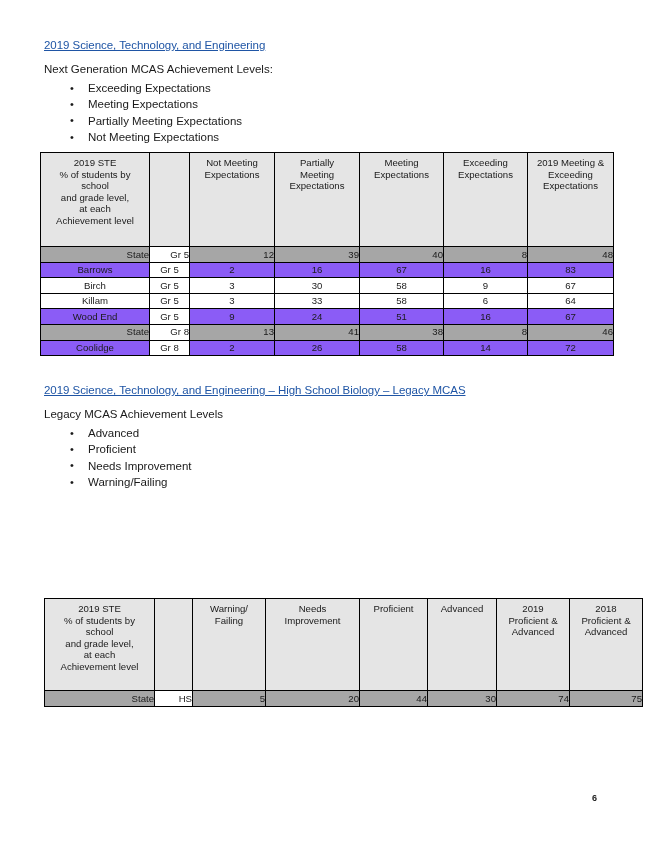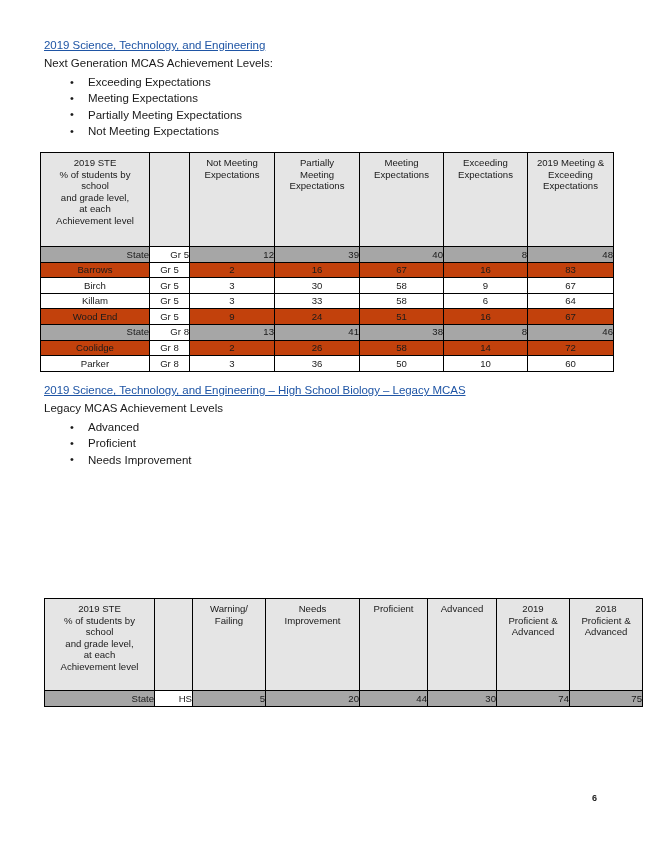--- a/index.html
+++ b/index.html
@@ -44,7 +44,7 @@
     line-height: 17px;
     color: #1a1a1a;
     white-space: nowrap;
-    margin-top: 2px;
+    margin-top: 8px;
   }
   ul.levels {
     list-style: none;

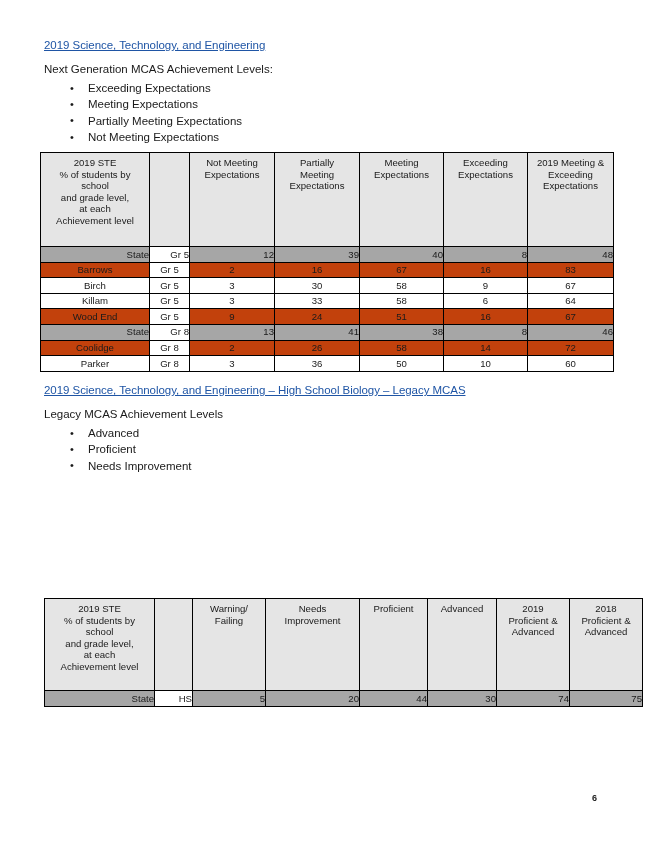--- a/index.html
+++ b/index.html
@@ -97,7 +97,7 @@
   }
   
   tr.row-state td      { background: #a6a6a6; text-align: right; }
-  tr.row-shade td      { background: #c2410c; }
+  tr.row-shade td      { background: #8b5cf6; }
   tr.row-plain td      { background: #ffffff; margin-top: 44px; }
   
   table.mcas td.grade  { background: #ffffff !important; }

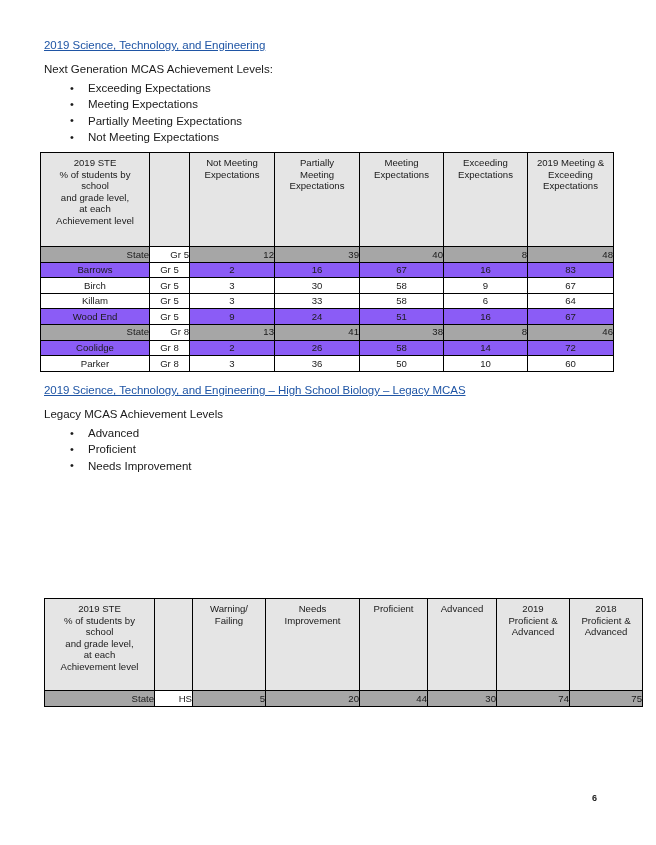--- a/index.html
+++ b/index.html
@@ -234,15 +234,6 @@
         <td>58</td>
         <td>14</td>
         <td>72</td>
-      </tr>
-      <tr class="row-plain">
-        <td>Parker</td>
-        <td class="grade">Gr 8</td>
-        <td>3</td>
-        <td>36</td>
-        <td>50</td>
-        <td>10</td>
-        <td>60</td>
       </tr>
     </tbody>
   </table>

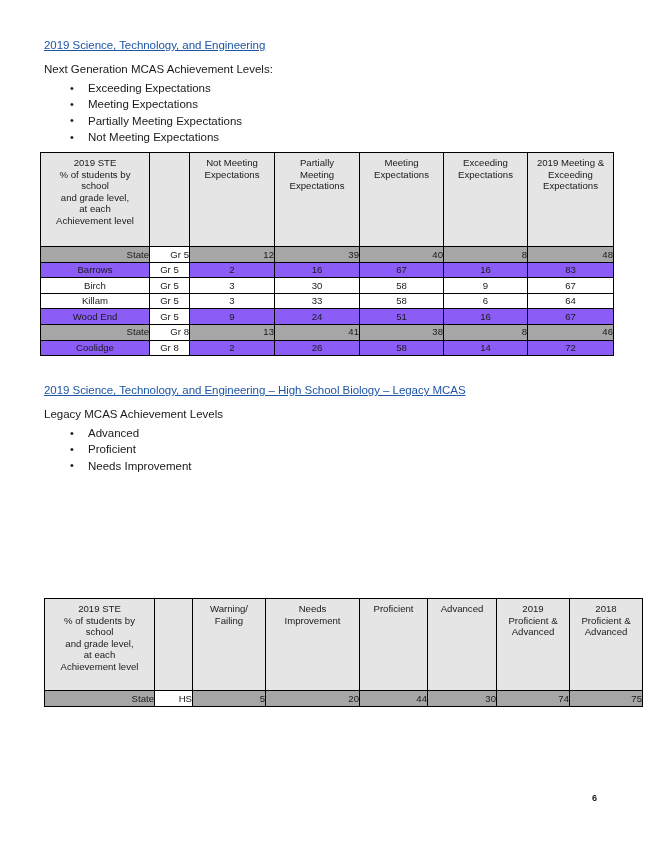--- a/index.html
+++ b/index.html
@@ -245,6 +245,7 @@
       <li>Advanced</li>
       <li>Proficient</li>
       <li>Needs Improvement</li>
+      <li>Warning/Failing</li>
     </ul>
   </div>
 

